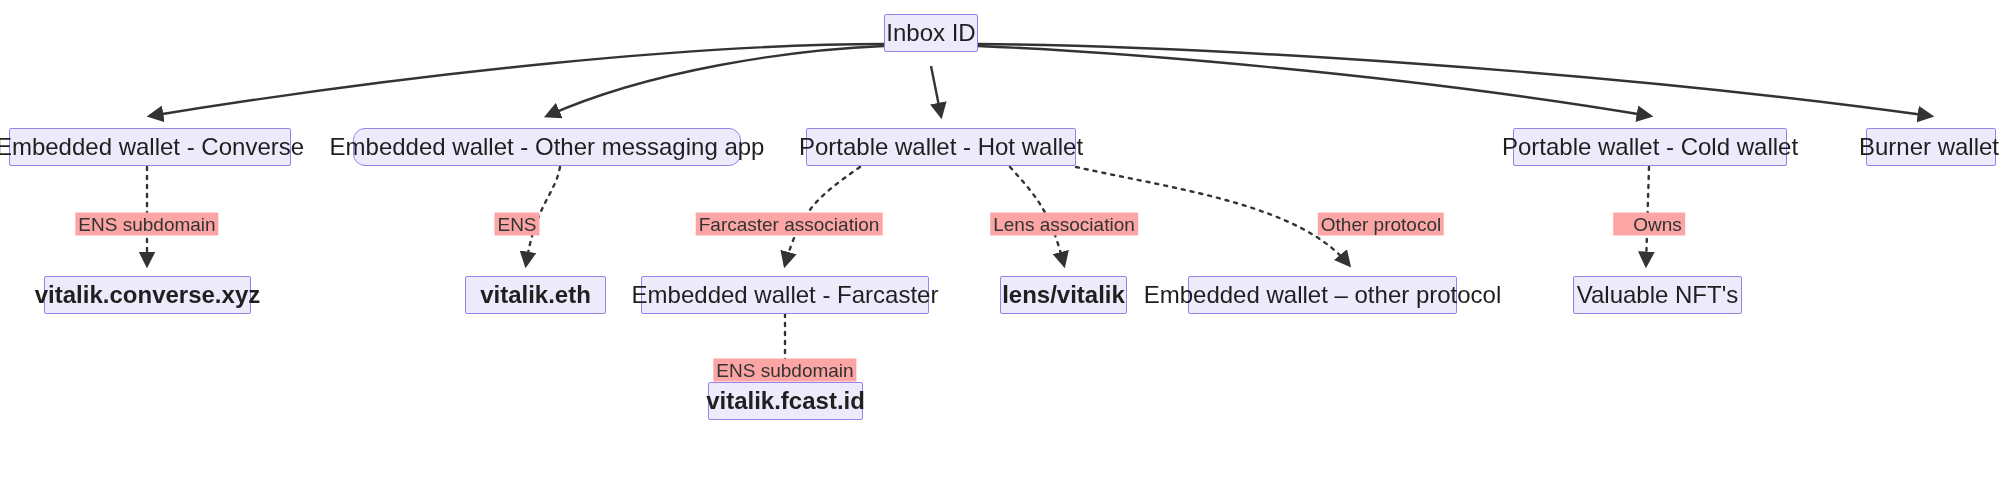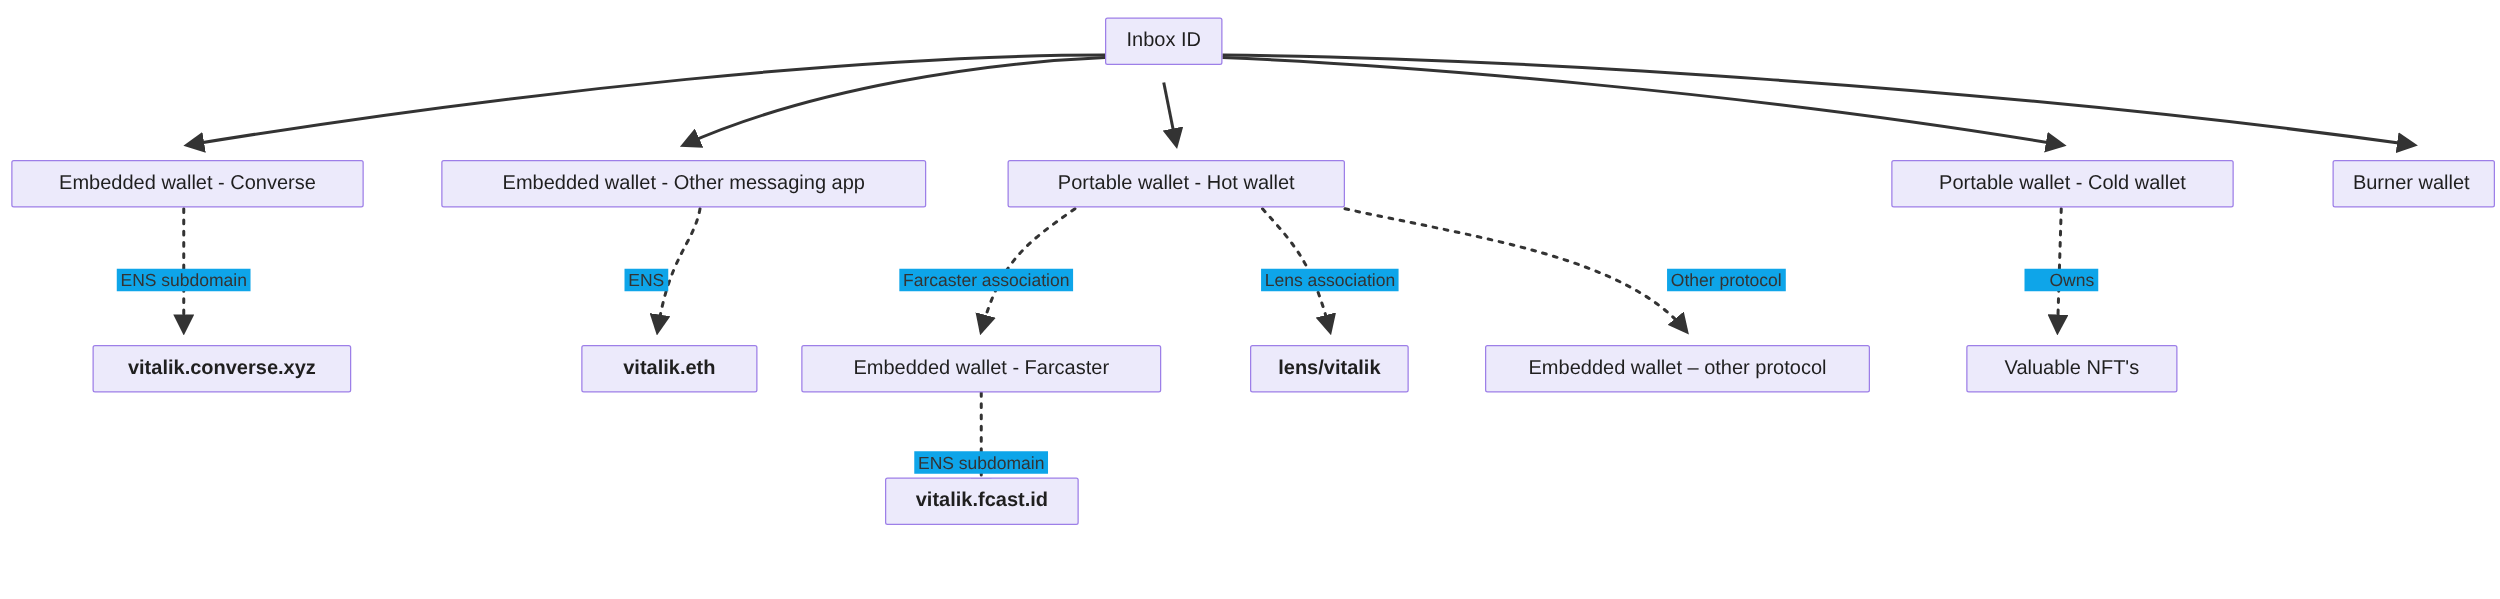--- a/index.html
+++ b/index.html
@@ -10,7 +10,7 @@
   .node{position:absolute;box-sizing:border-box;
         background:#ECEAFB;border:1.6px solid #9D7FE8;border-radius:2px;
         display:flex;align-items:center;justify-content:center;
-        color:#1f1f1f;font-size:16px;line-height:1;white-space:nowrap;
+        color:#1f1f1f;font-size:24px;line-height:1;white-space:nowrap;
         padding:0 14px;height:38px;}
   .node.bold{font-weight:bold;}
   .elabel{position:absolute;background:#0ea5e9;color:#333333;

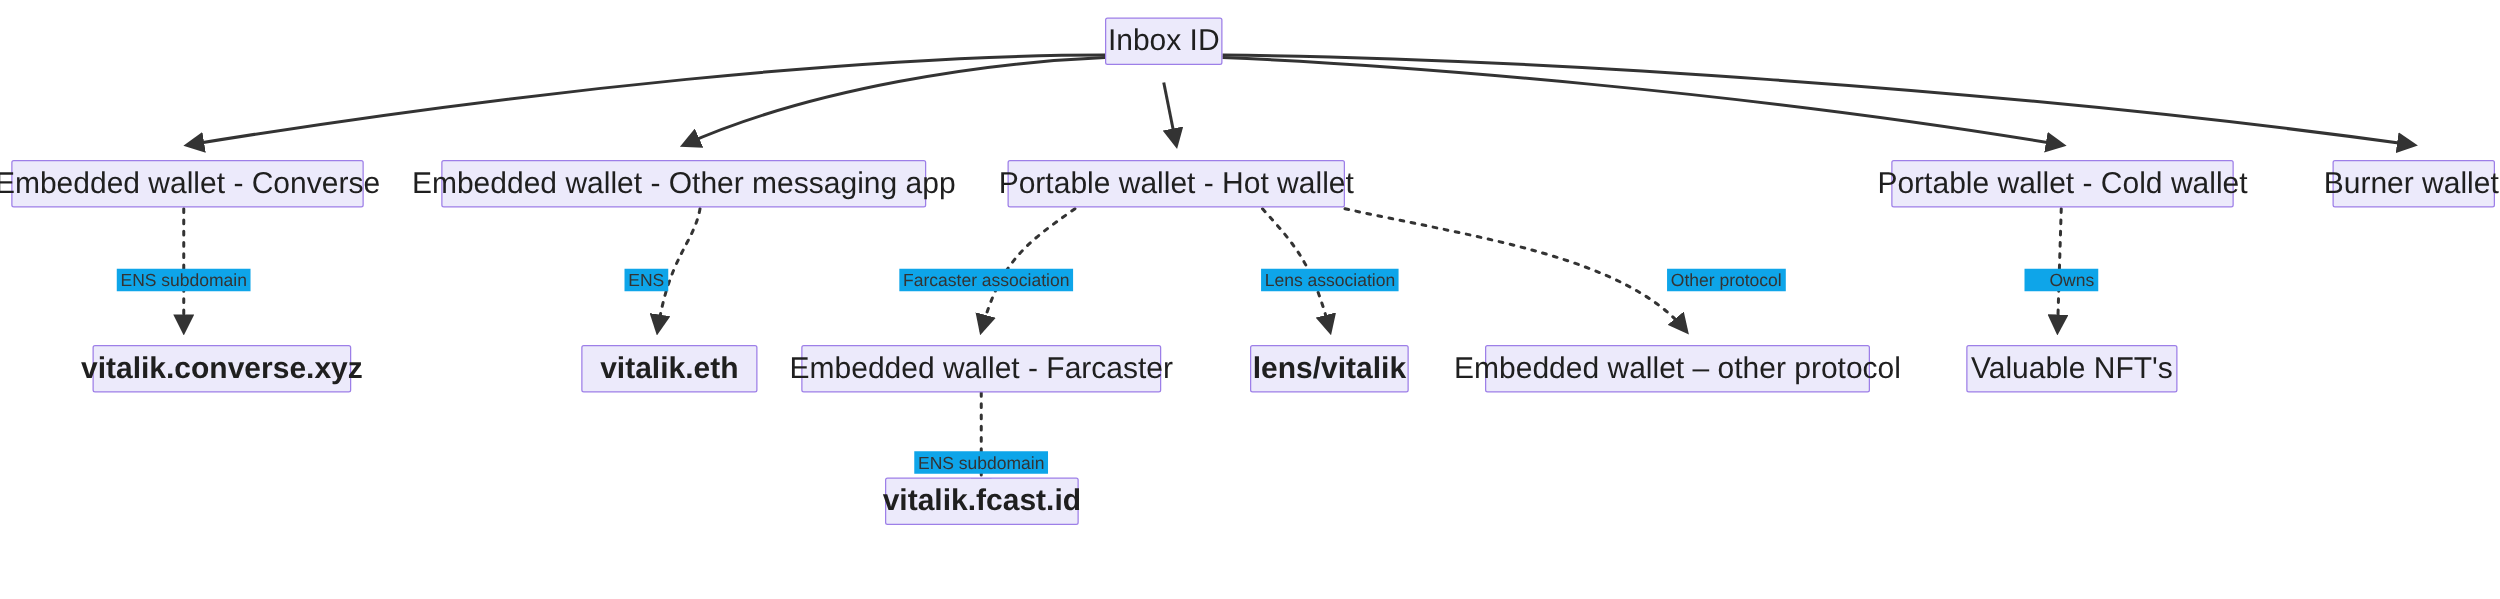--- a/index.html
+++ b/index.html
@@ -53,7 +53,7 @@
       <div class="node" style="left: 9px; top: 128px; width: 282px;">
         <span>Embedded wallet - Converse</span>
       </div>
-      <div class="node" style="left: 353px; top: 128px; width: 388px;">
+      <div class="node" style="left: 353px; top: 128px; width: 388px; border-radius: 12px;">
         <span>Embedded wallet - Other messaging app</span>
       </div>
       <div class="node" style="left: 806px; top: 128px; width: 270px;">

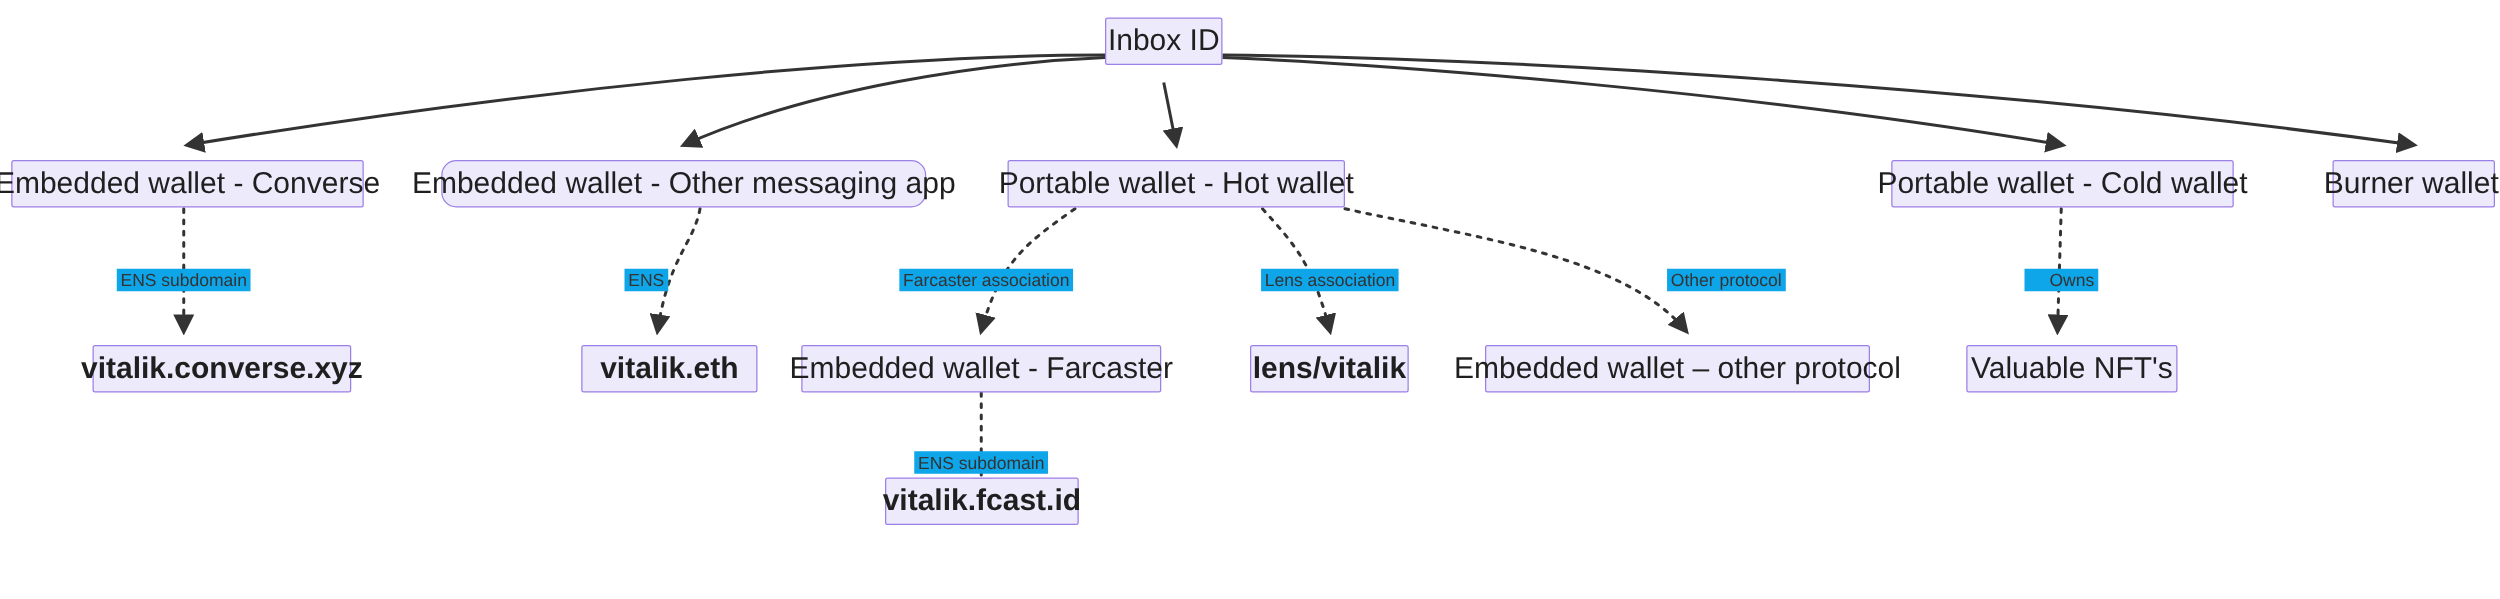--- a/index.html
+++ b/index.html
@@ -13,8 +13,8 @@
         color:#1f1f1f;font-size:24px;line-height:1;white-space:nowrap;
         padding:0 14px;height:38px;}
   .node.bold{font-weight:bold;}
-  .elabel{position:absolute;background:#0ea5e9;color:#333333;
-          font-size:14px;line-height:1;white-space:nowrap;
+  .elabel{position:absolute;background:#fca5a5;color:#333333;
+          font-size:19px;line-height:1;white-space:nowrap;
           padding:2px 3px;transform:translate(-50%,-50%);}
 </style>
 </head>

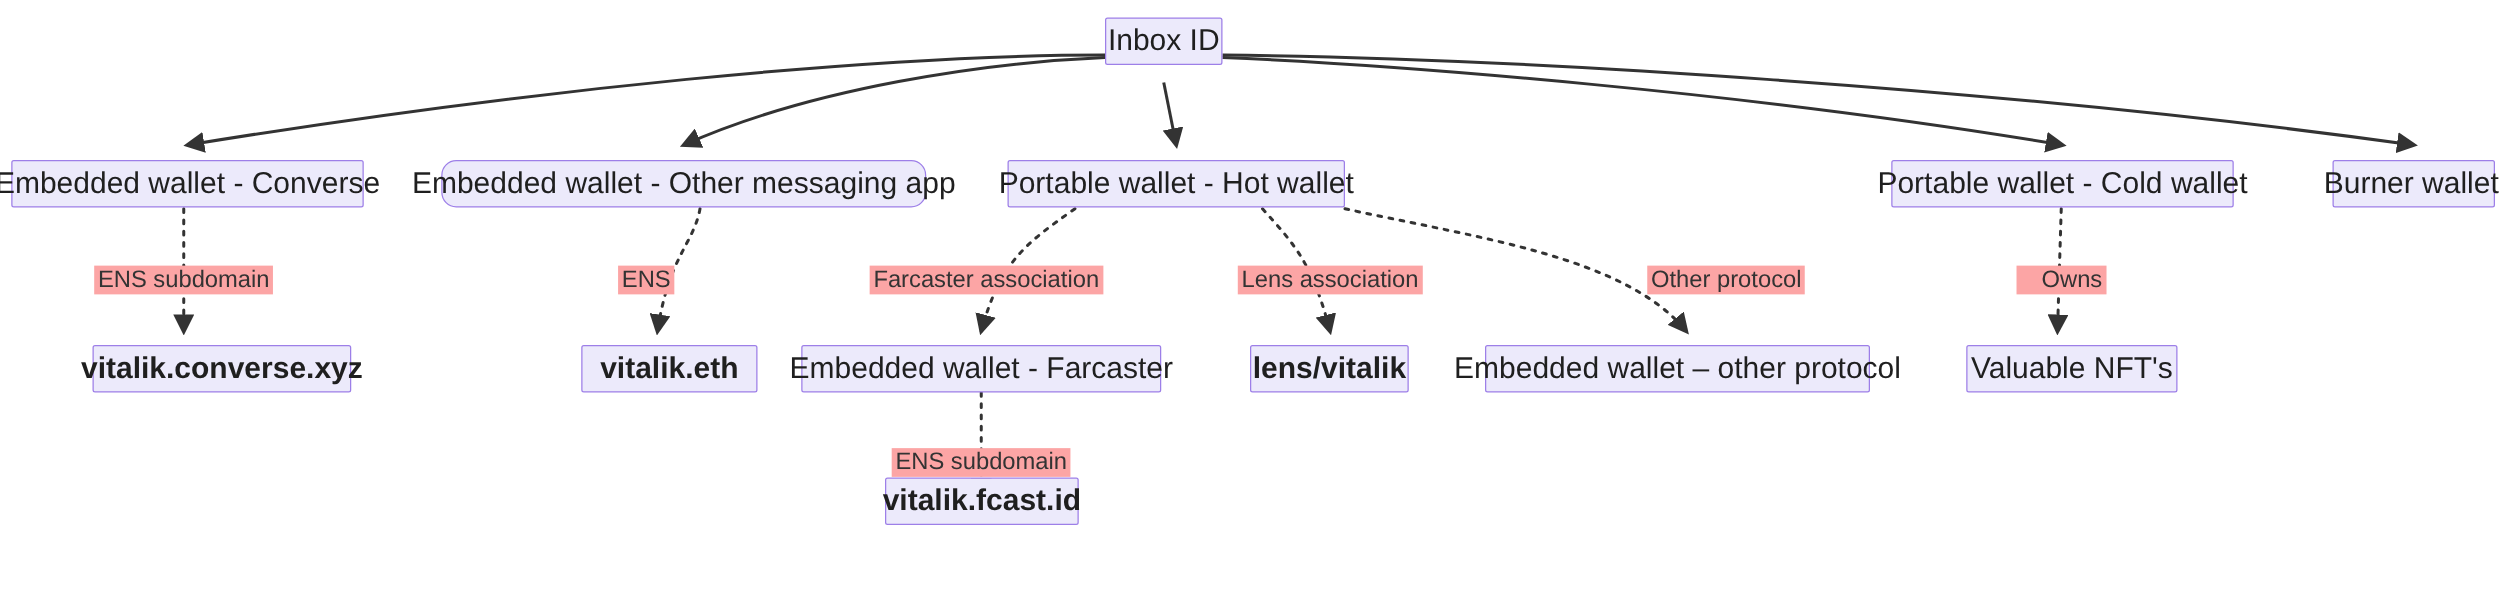--- a/index.html
+++ b/index.html
@@ -65,7 +65,7 @@
       <div class="node" style="left: 1866px; top: 128px; width: 130px; padding-left: 10px;">
         <span>Burner wallet</span>
       </div>
-      <div class="node bold" style="left: 44px; top: 276px; width: 207px; margin-left: 30px;">
+      <div class="node bold" style="left: 44px; top: 276px; width: 207px;">
         <span>vitalik.converse.xyz</span>
       </div>
       <div class="node bold" style="left: 465px; top: 276px; width: 141px;">

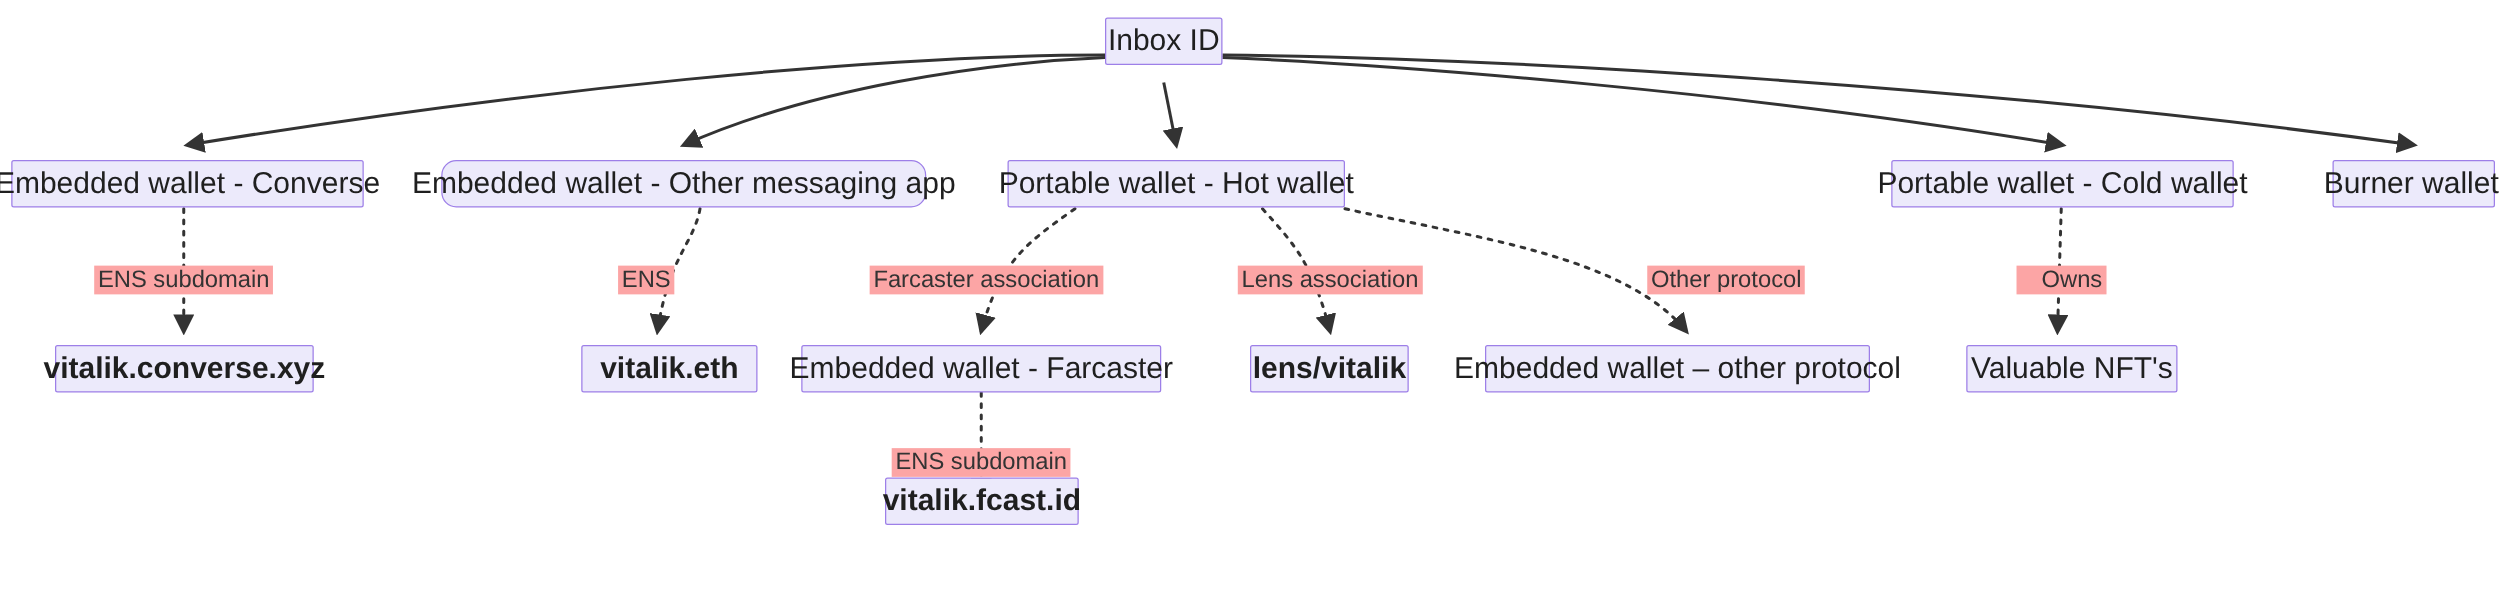--- a/index.html
+++ b/index.html
@@ -77,7 +77,7 @@
       <div class="node bold" style="left: 1000px; top: 276px; width: 127px; text-align: right;">
         <span>lens/vitalik</span>
       </div>
-      <div class="node" style="left: 1188px; top: 276px; width: 308px; align-items: center;">
+      <div class="node" style="left: 1188px; top: 276px; width: 269px; align-items: center;">
         <span>Embedded wallet – other protocol</span>
       </div>
       <div class="node" style="left: 1573px; top: 276px; width: 169px;">

